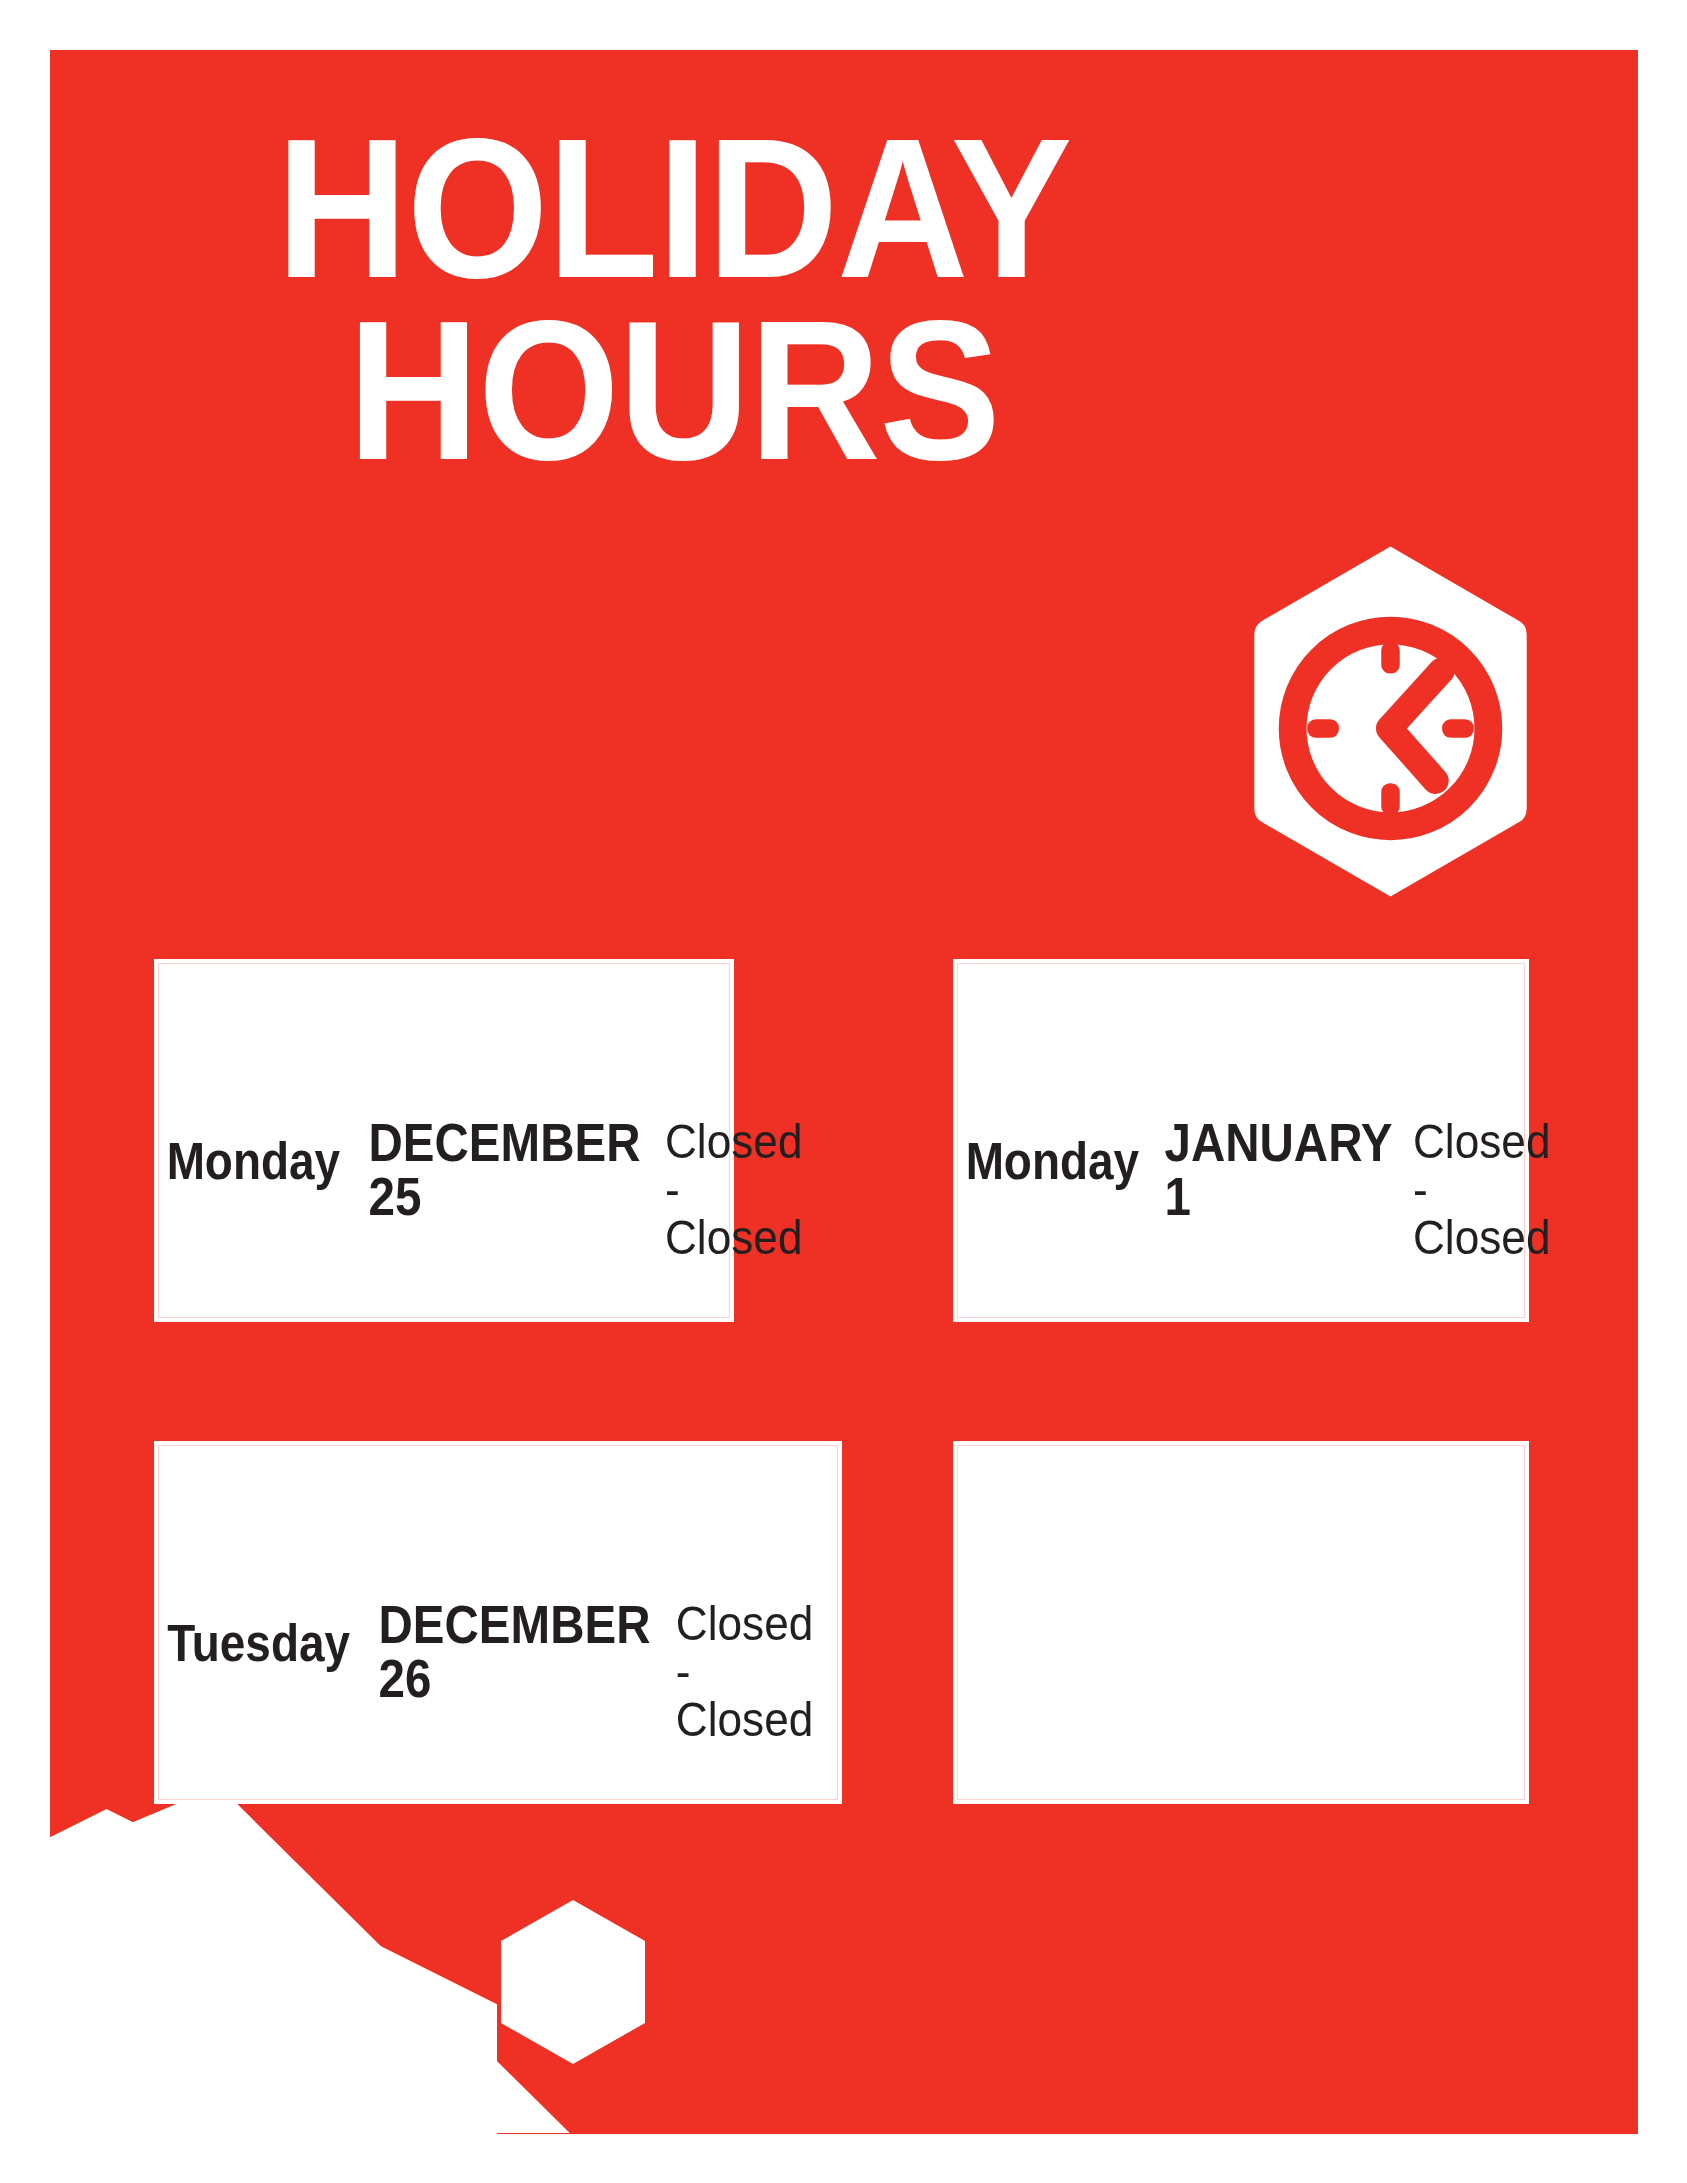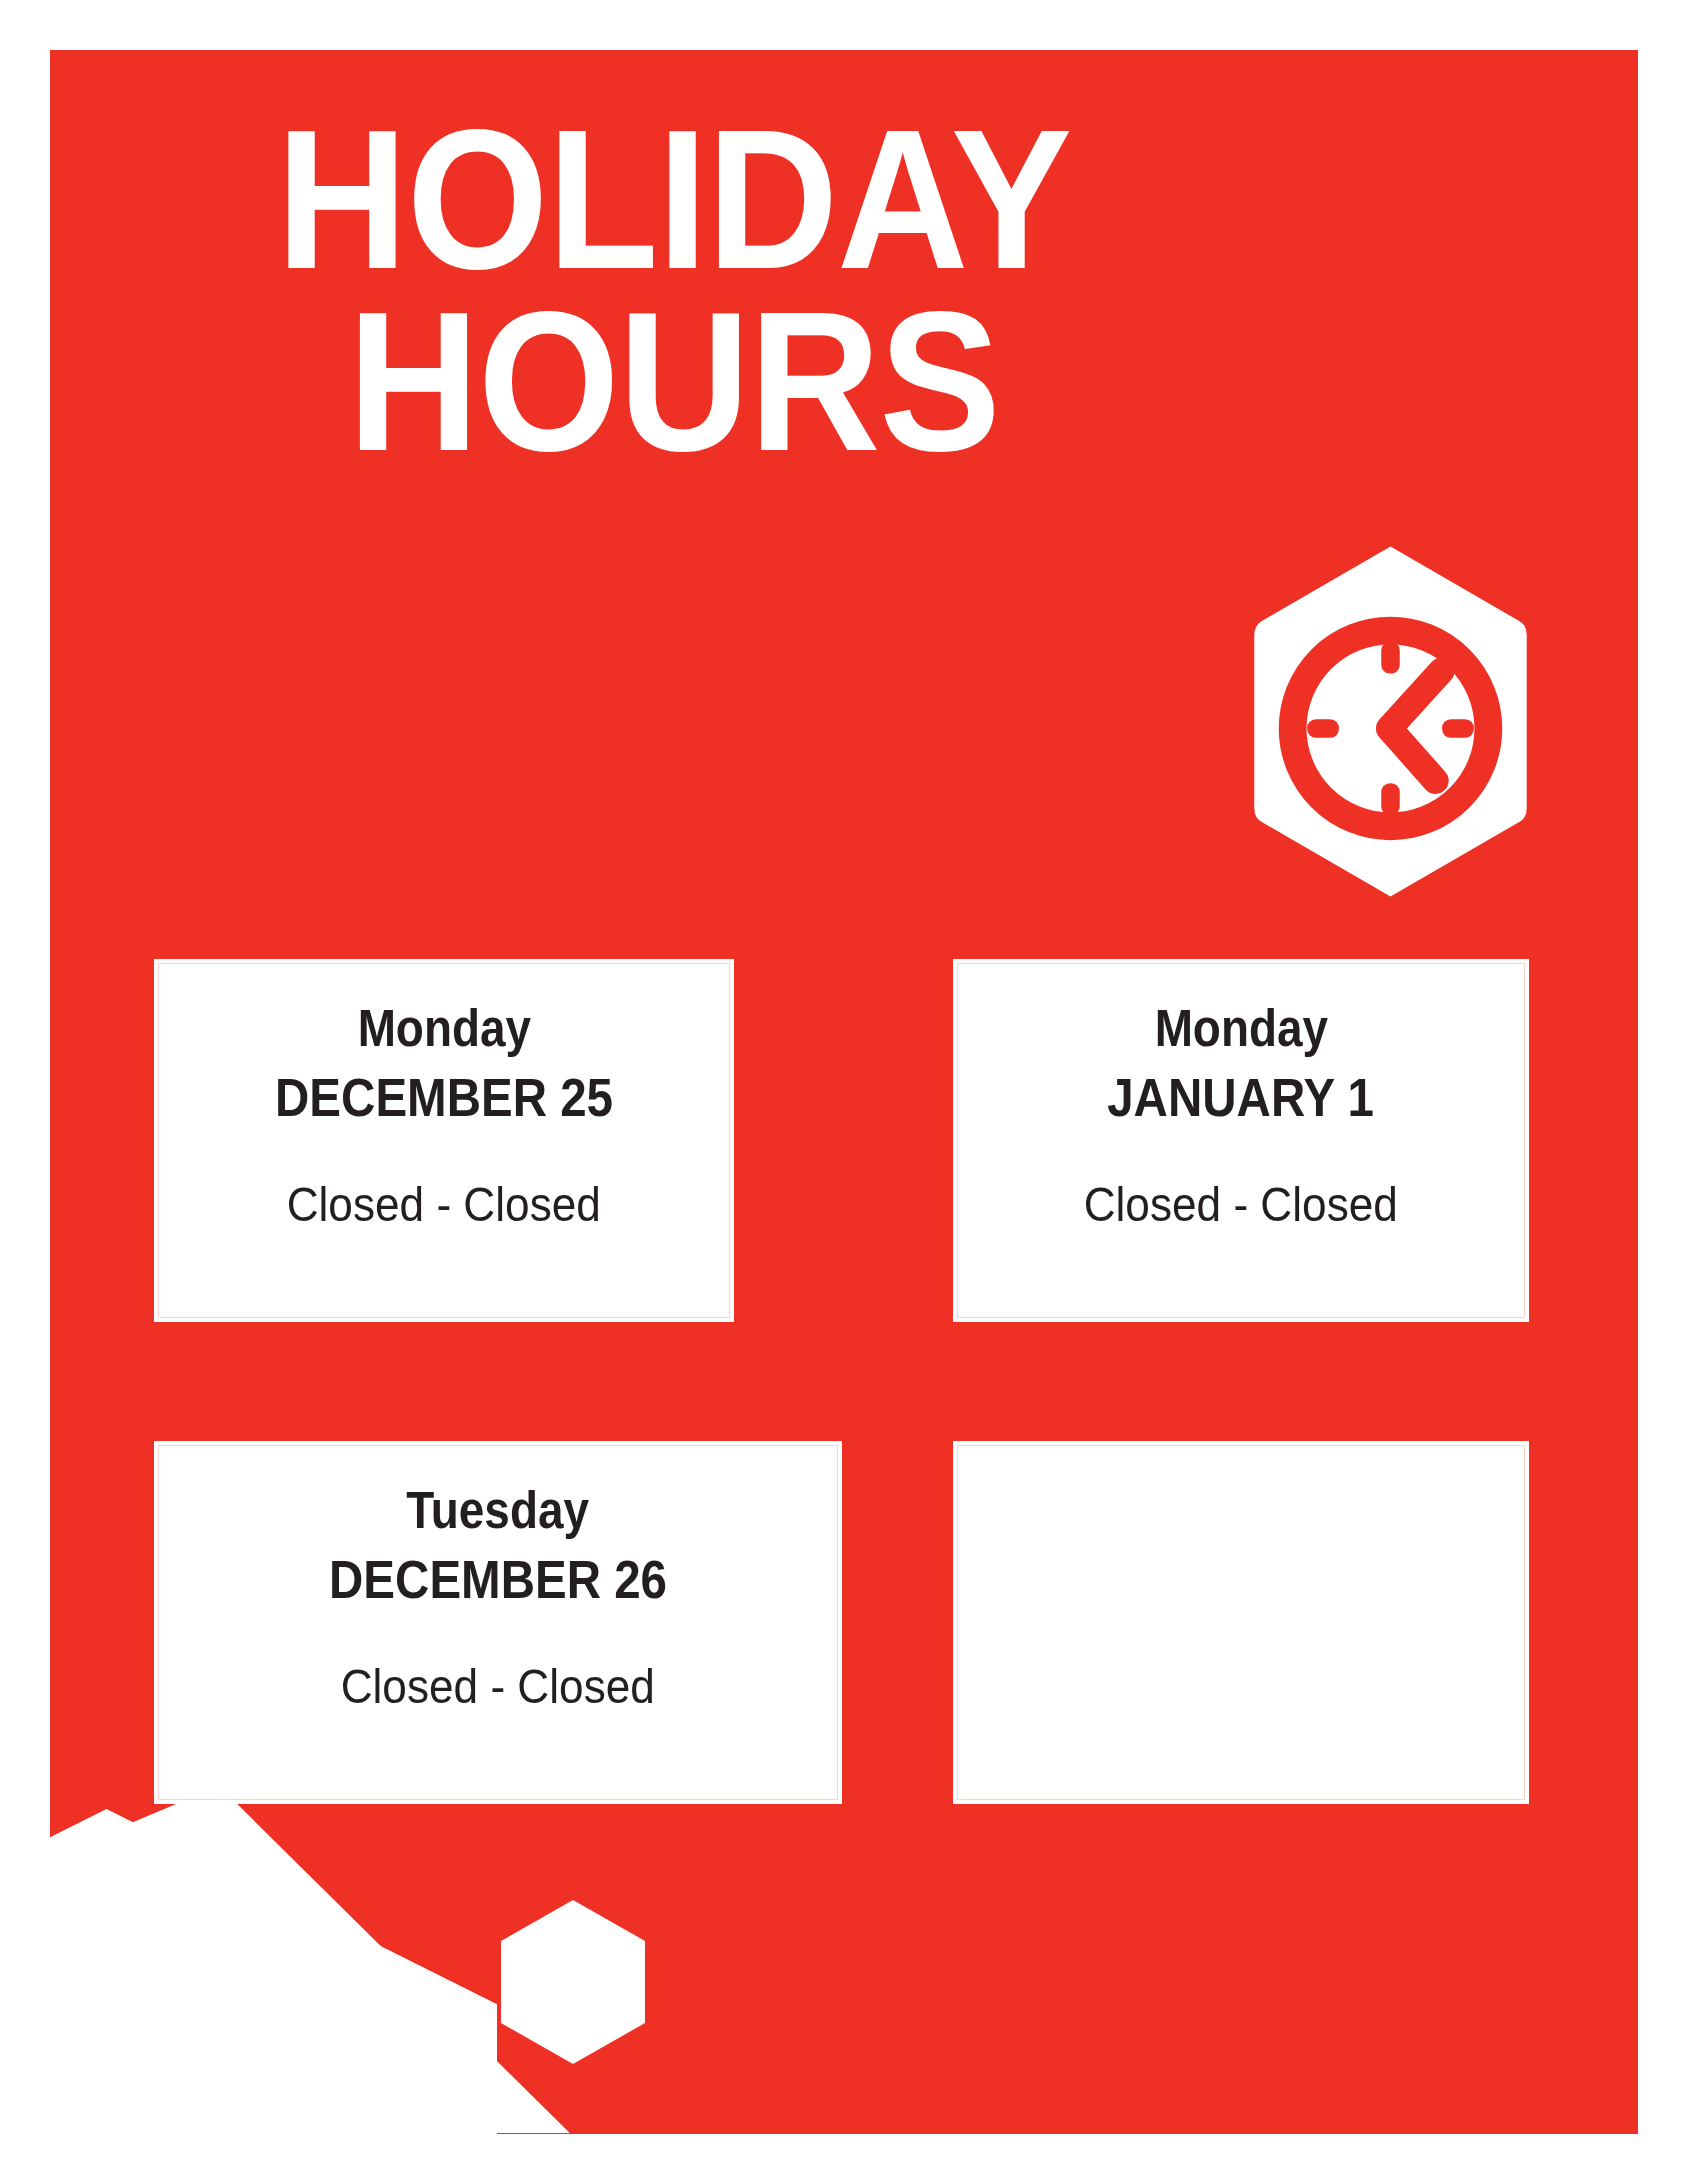--- a/index.html
+++ b/index.html
@@ -28,7 +28,7 @@
              clip-path:polygon(50% 0%, 100% 25%, 100% 75%, 50% 100%, 0% 75%, 0% 25%);}
 
   
-  .header{position:absolute;left:50px;top:109px;width:1320px;}
+  .header{position:absolute;left:50px;top:118px;width:1320px;}
   .title{color:#ffffff;font-weight:700;font-size:198px;line-height:0.92;
          letter-spacing:-1.3px;text-align:center;margin:0;
          font-family:"Liberation Sans Narrow","Liberation Sans",sans-serif;

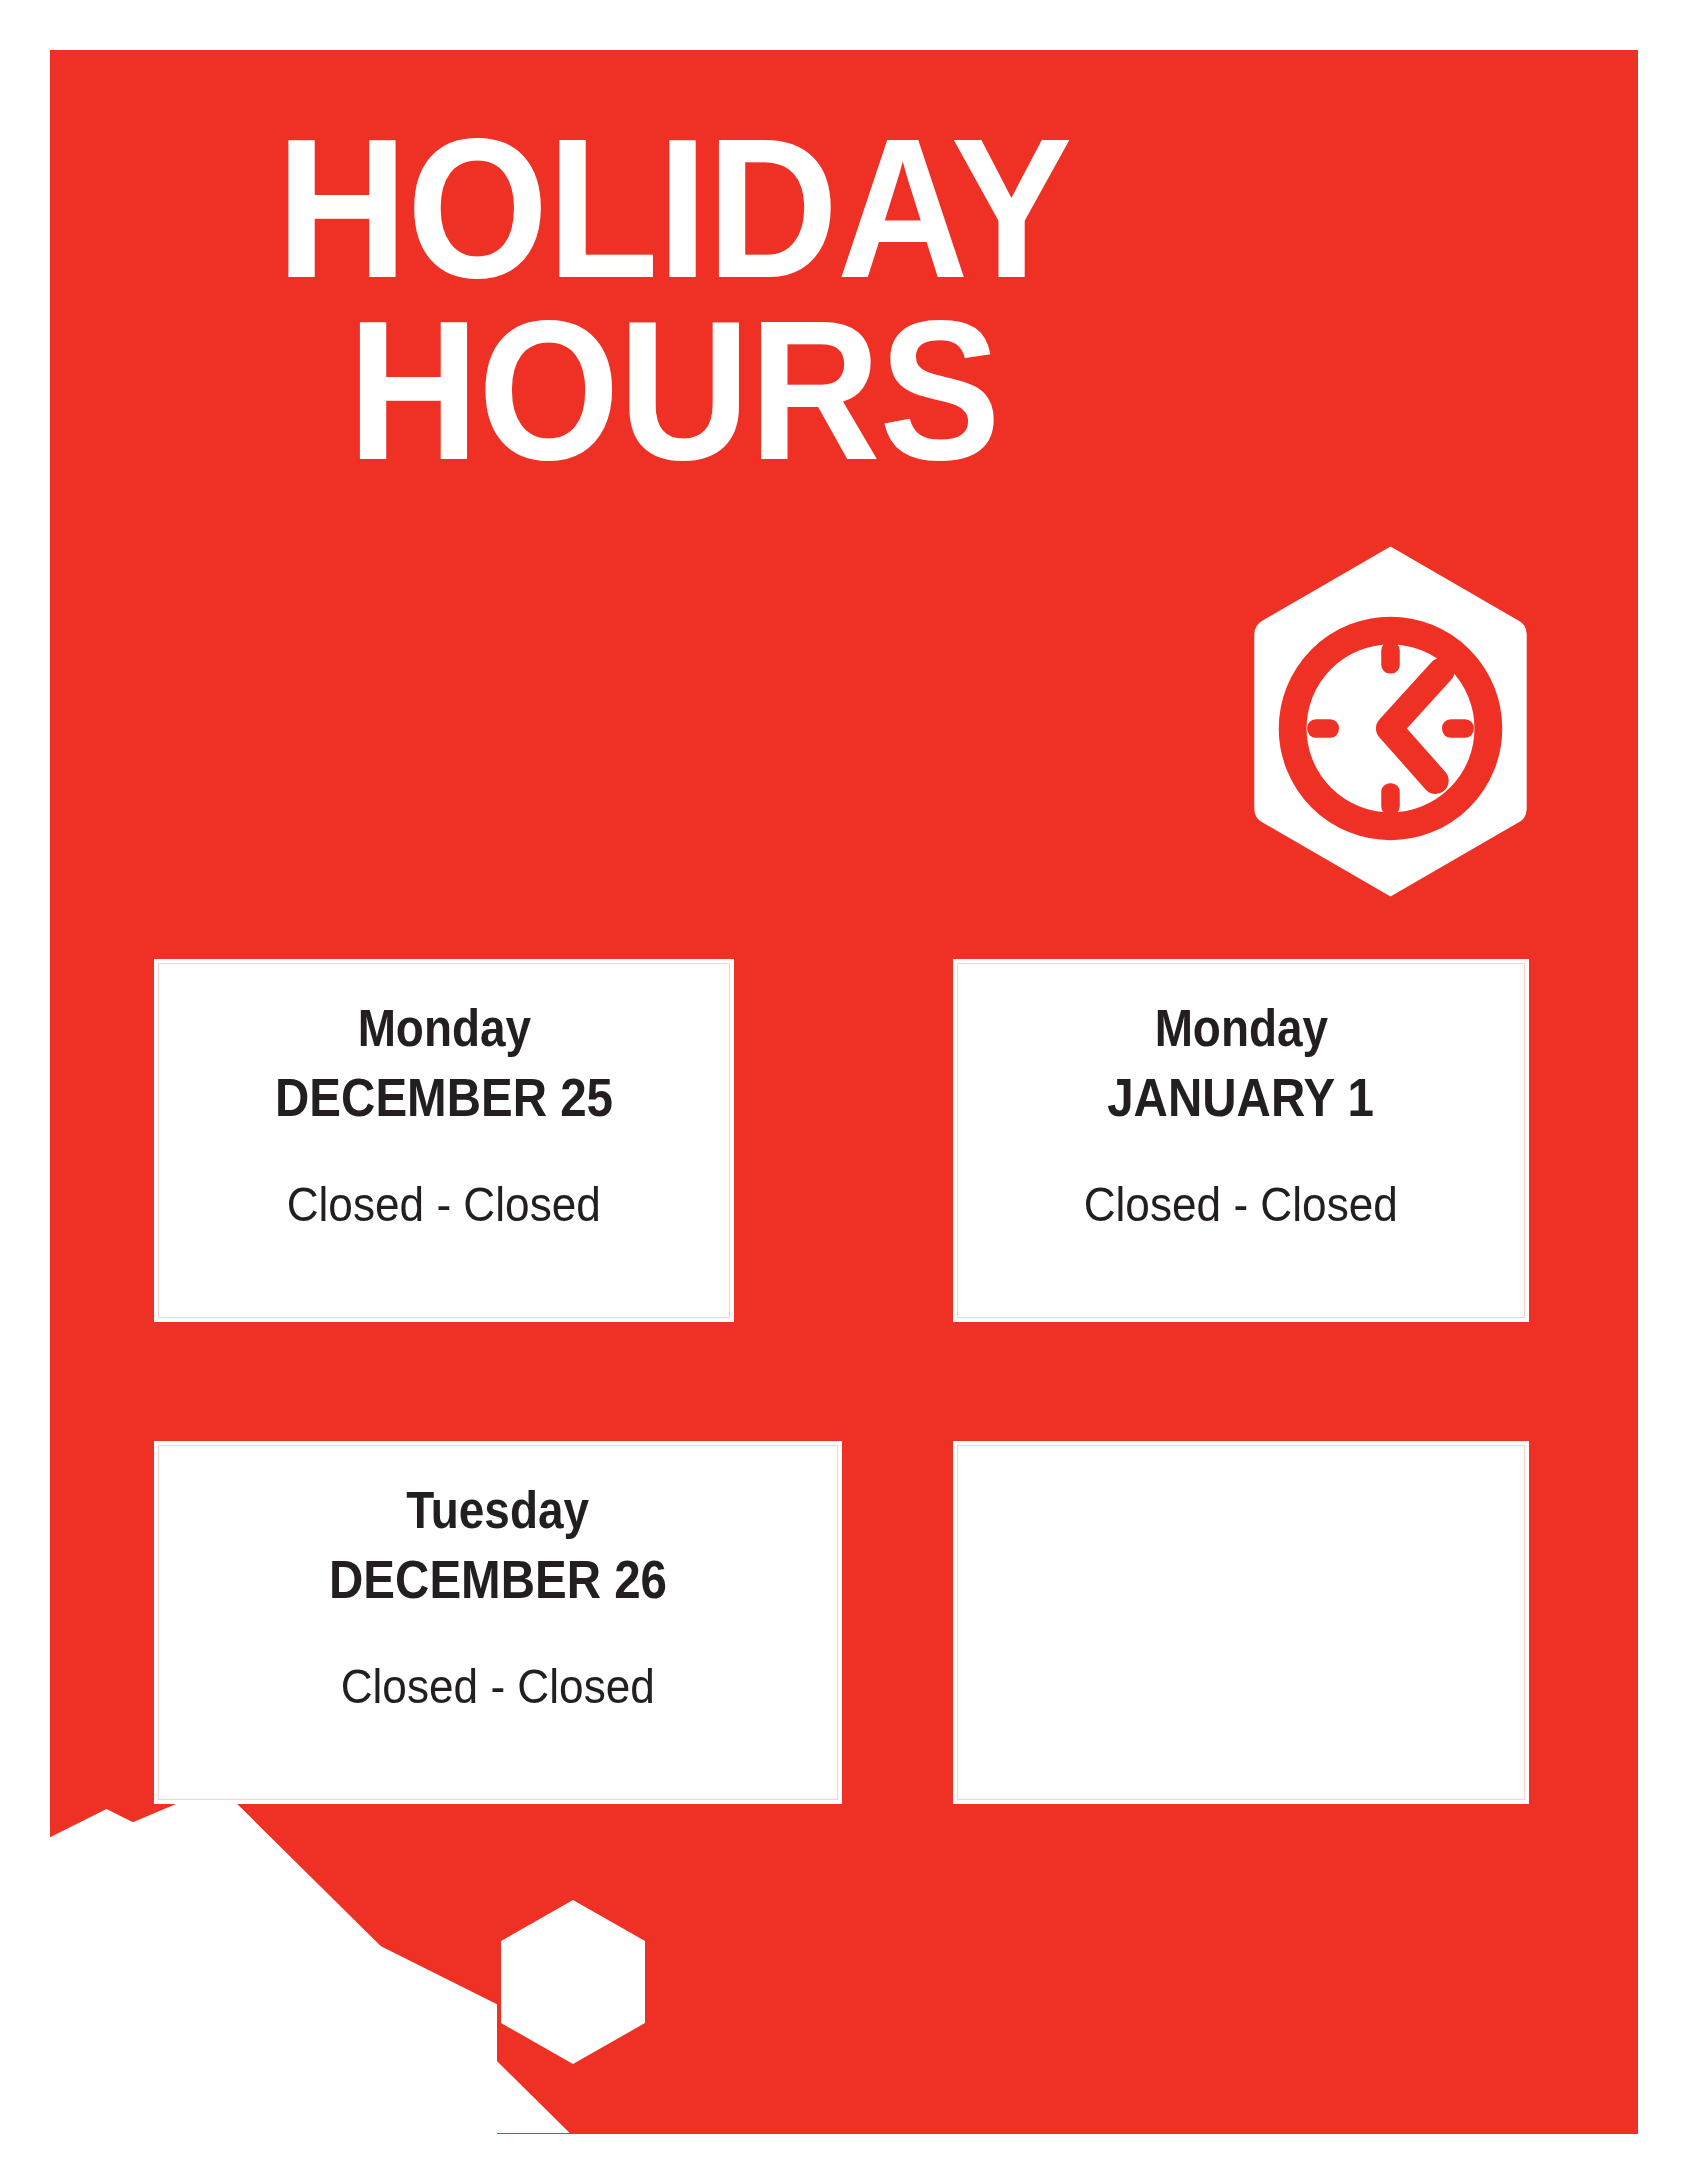--- a/index.html
+++ b/index.html
@@ -53,8 +53,8 @@
   .card.c3{left:799px;  top:482px;width:576px;height:363px;}
 
   .card-inner{position:absolute;left:0;right:0;top:0;bottom:0;
-              display:flex;flex-direction:column;align-items:center;
-              padding-top:41px;box-sizing:border-box;text-align:center;}
+              display:flex;flex-direction:row;align-items:center;
+              padding-top:41px;box-sizing:border-box;}
   .day{color:#231f20;font-weight:700;font-size:51px;line-height:1.0;
        font-family:"Liberation Sans Narrow","Liberation Sans",sans-serif;
        transform:scaleX(0.9);}

